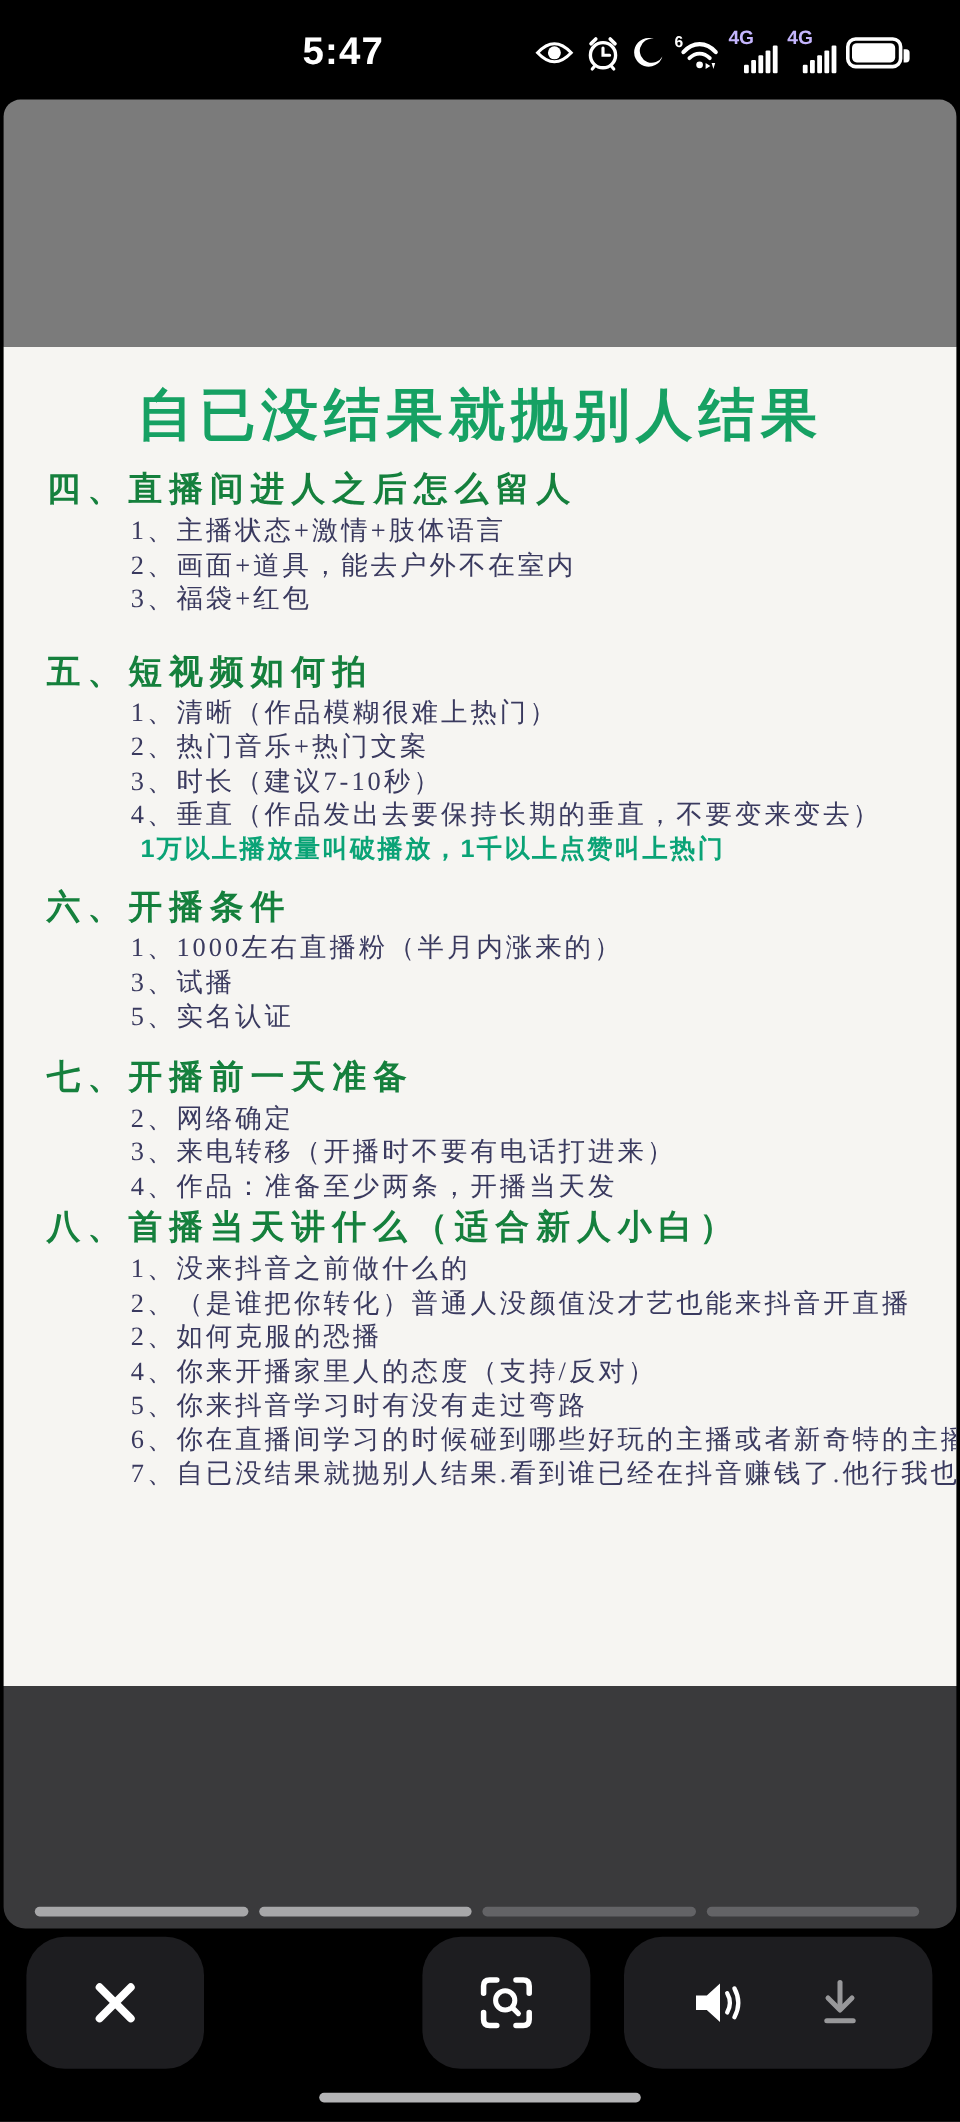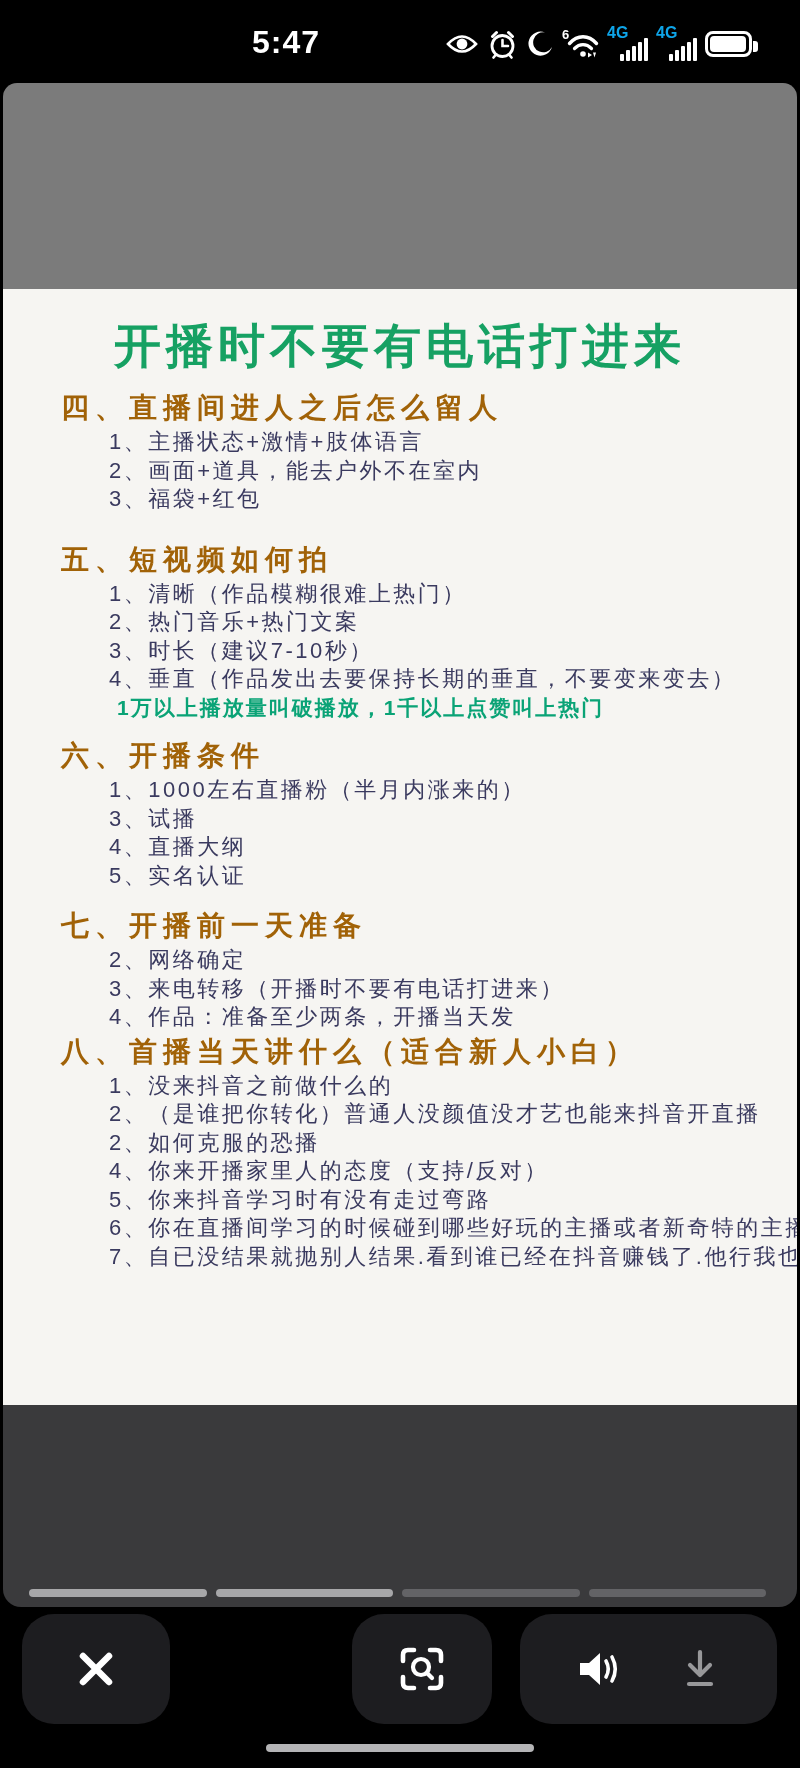--- a/index.html
+++ b/index.html
@@ -13,7 +13,7 @@
   .sicons { position:absolute; right:26px; top:22px; height:44px; display:flex; align-items:center; gap:8px; }
   .sicons svg { display:block; }
   .sig { position:relative; width:41px; height:38px; }
-  .sig .lbl { position:absolute; top:-1px; left:0; color:#0ea5e9; font-size:16px; font-weight:bold; letter-spacing:0; }
+  .sig .lbl { position:absolute; top:-1px; left:0; color:#c4b5fd; font-size:16px; font-weight:bold; letter-spacing:0; }
   .sig .bars { position:absolute; bottom:2px; right:0; display:flex; align-items:flex-end; gap:2px; }
   .sig .bars i { display:block; width:4px; background:#fff; border-radius:1px; }
   .batt { position:relative; width:47px; height:26px; border:3px solid #fff; border-radius:8px; margin-right:6px; }

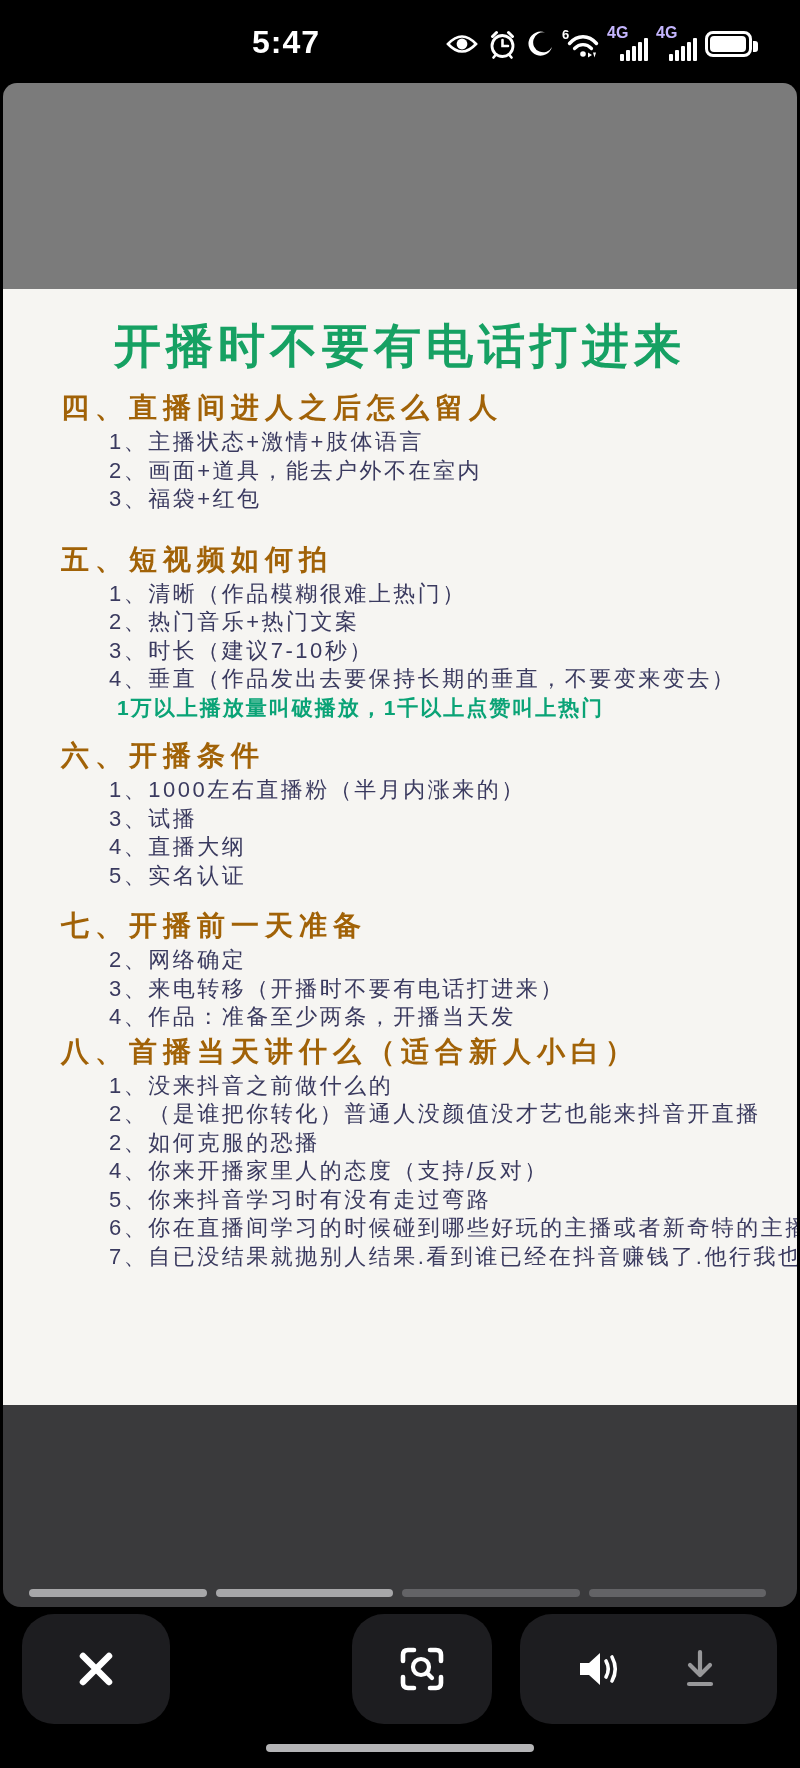--- a/index.html
+++ b/index.html
@@ -116,7 +116,7 @@
   <div class="panel-top"></div>
 
   <div class="doc">
-    <div class="doc-title">开播时不要有电话打进来</div>
+    <div class="doc-title">自已没结果就抛别人结果</div>
 
     <div class="sec">
       <div class="sec-heading">四、直播间进人之后怎么留人</div>

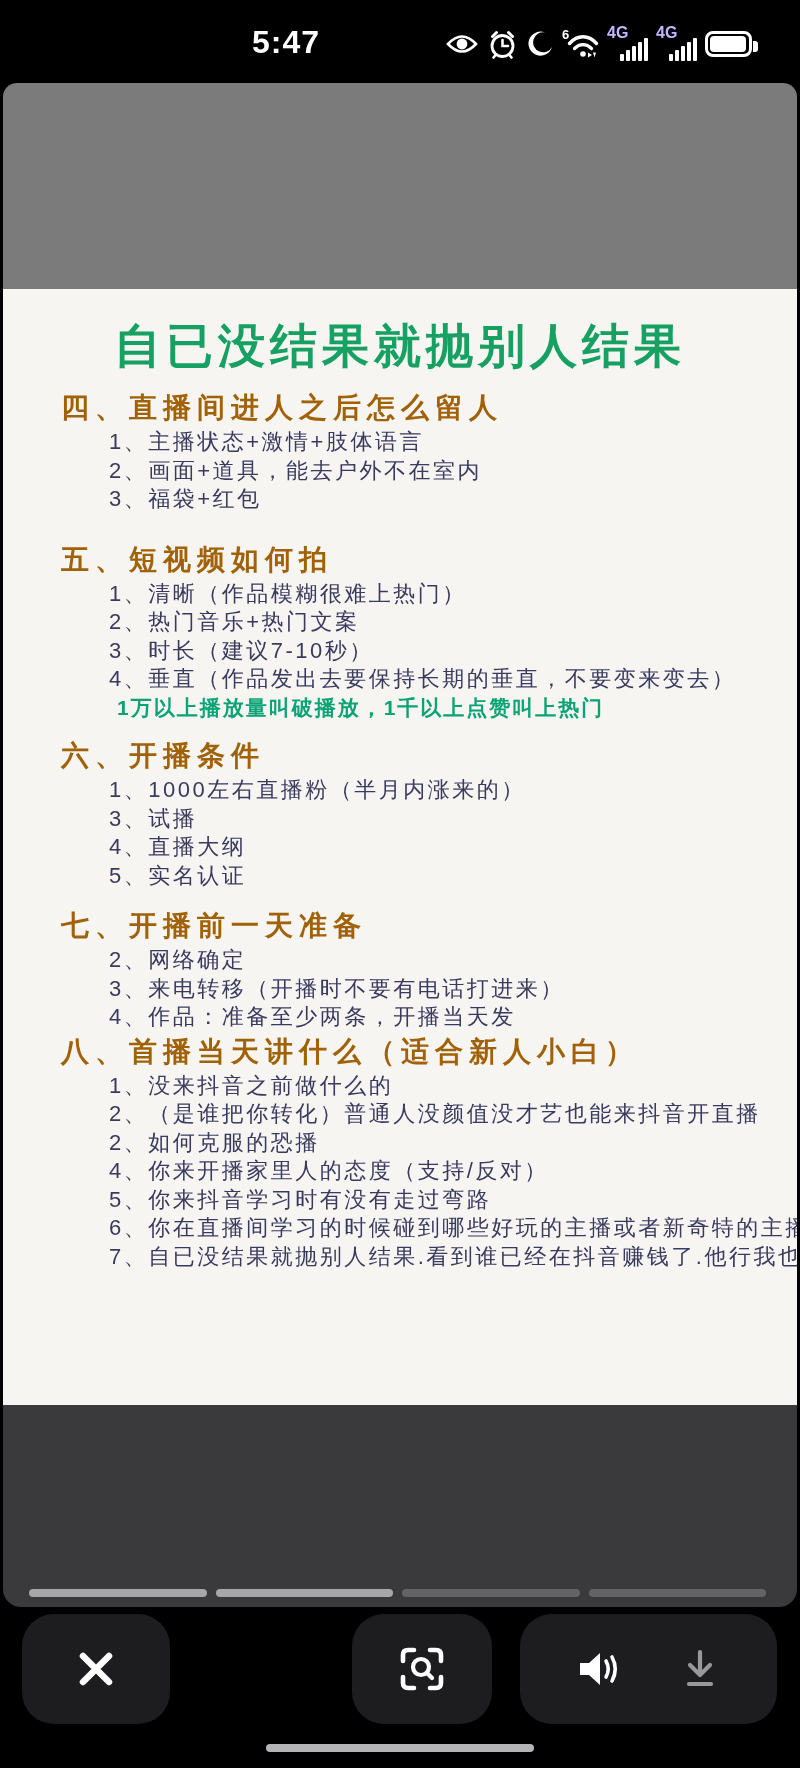--- a/index.html
+++ b/index.html
@@ -27,7 +27,7 @@
 
   
   .doc-title { margin-top:26px; text-align:center; font-size:47px; font-weight:bold; letter-spacing:5px; color:#16a163; }
-  .sec-heading { padding-left:58px; font-size:28px; font-weight:bold; letter-spacing:6px; line-height:40px; color:#a16207; white-space:nowrap; }
+  .sec-heading { padding-left:36px; font-size:28px; font-weight:bold; letter-spacing:6px; line-height:40px; color:#15803d; white-space:nowrap; }
   .sec:nth-of-type(1) .sec-heading { margin-top:12px; }
   .sec:nth-of-type(2) .sec-heading { margin-top:10px; }
   .sec:nth-of-type(3) .sec-heading { margin-top:26px; }

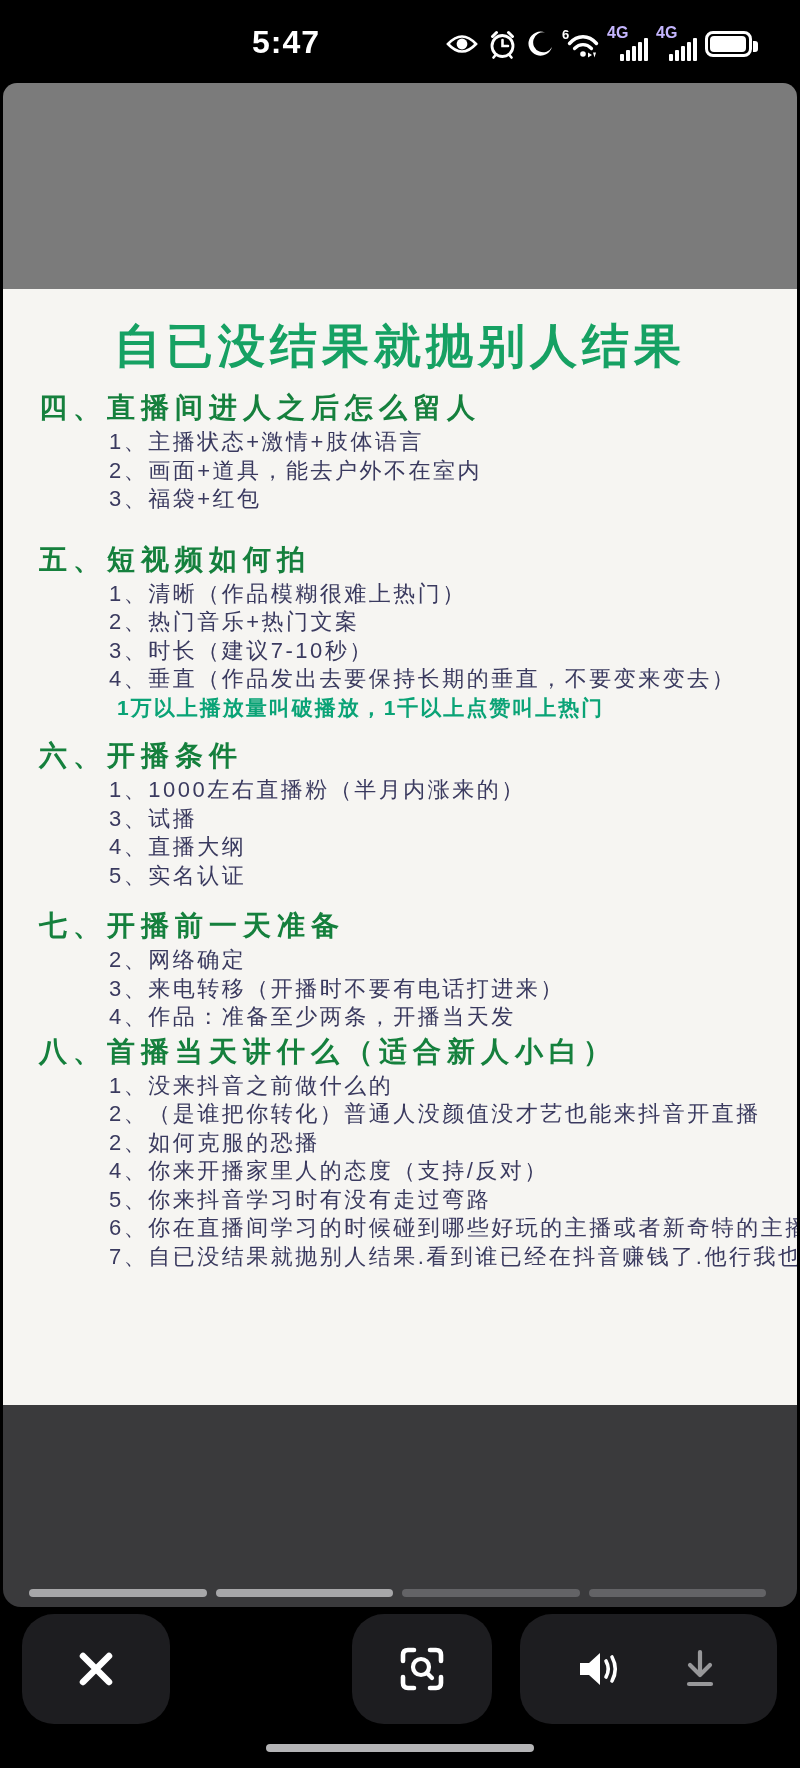--- a/index.html
+++ b/index.html
@@ -33,7 +33,7 @@
   .sec:nth-of-type(3) .sec-heading { margin-top:26px; }
   .sec:nth-of-type(4) .sec-heading { margin-top:14px; }
   .sec:nth-of-type(5) .sec-heading { margin-top:16px; }
-  .item { padding-left:106px; font-size:22px; letter-spacing:2.5px; line-height:28.5px; color:#3a3a5f; white-space:nowrap; }
+  .item { padding-left:106px; font-size:22px; letter-spacing:2.5px; line-height:28.5px; color:#3a3a5f; white-space:nowrap;font-family:Liberation Serif, serif; }
   .note { padding-left:90px; font-size:21px; font-weight:bold; letter-spacing:2px; line-height:28.5px; color:#0aa376; white-space:nowrap;margin-left:24px; }
 
   

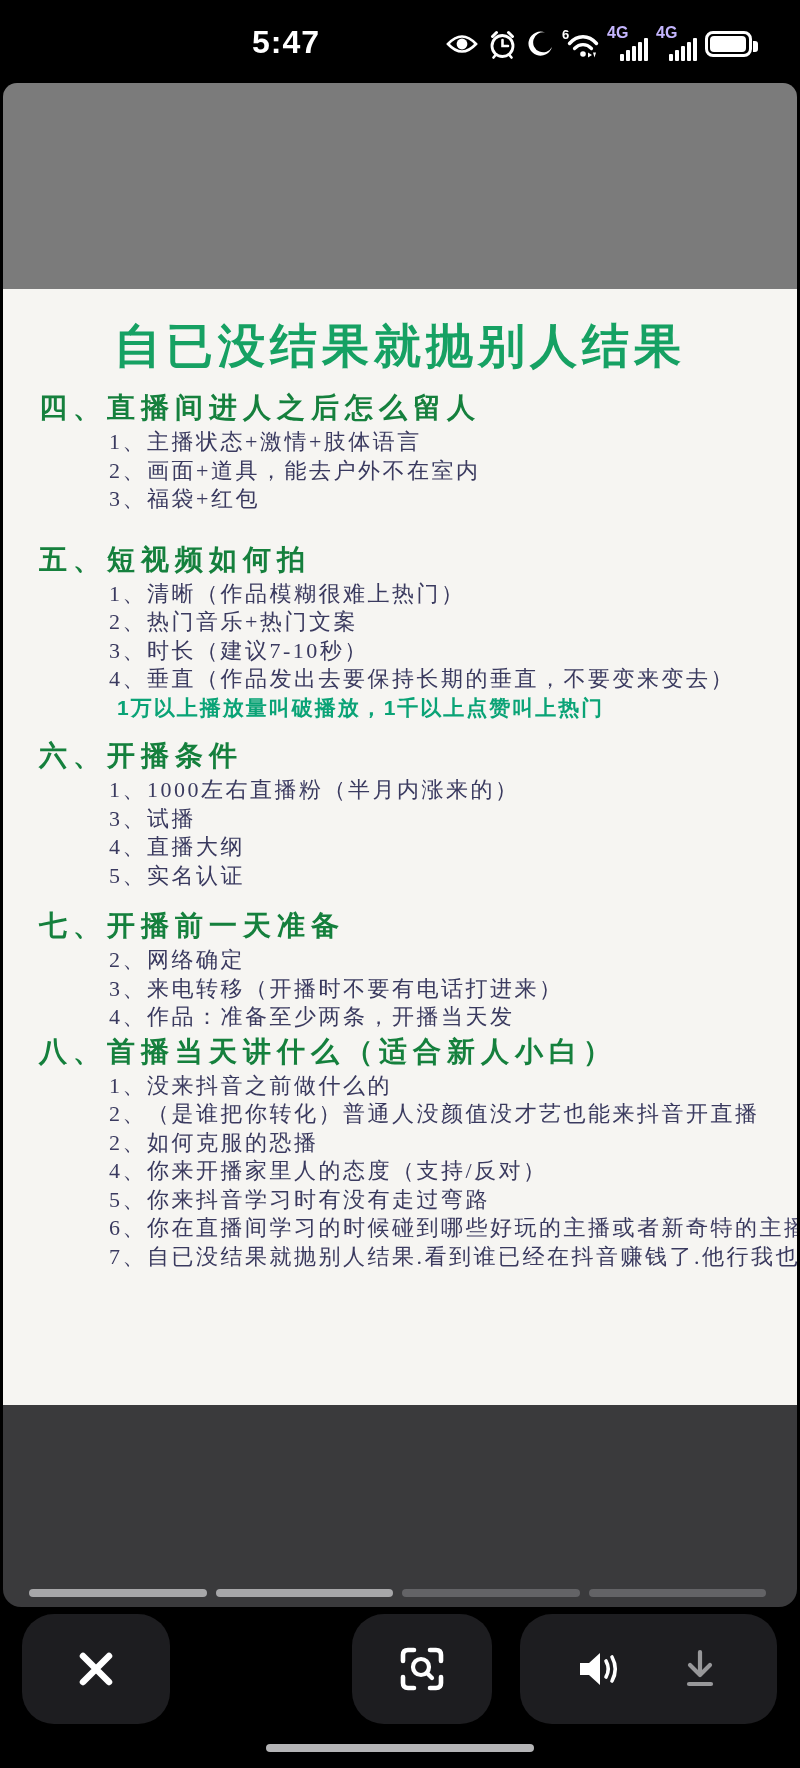--- a/index.html
+++ b/index.html
@@ -138,7 +138,6 @@
       <div class="sec-heading">六、开播条件</div>
       <div class="item">1、1000左右直播粉（半月内涨来的）</div>
       <div class="item">3、试播</div>
-      <div class="item">4、直播大纲</div>
       <div class="item">5、实名认证</div>
     </div>
 

